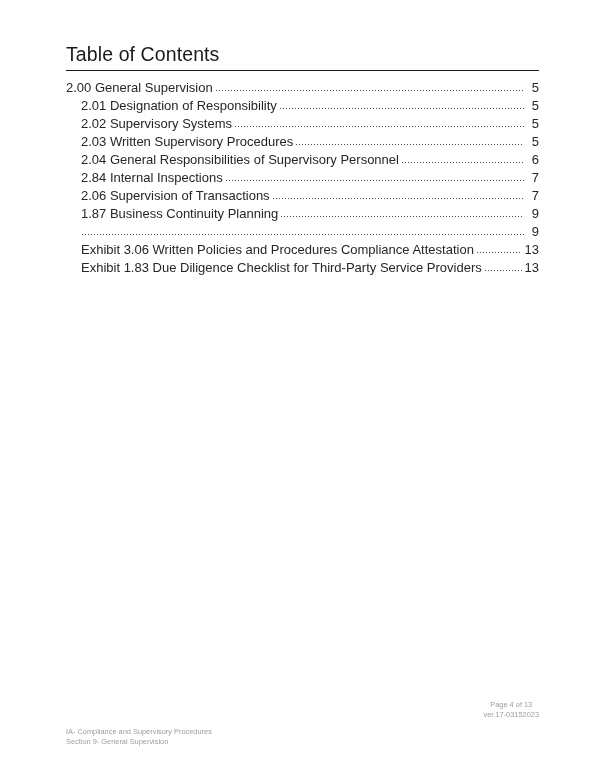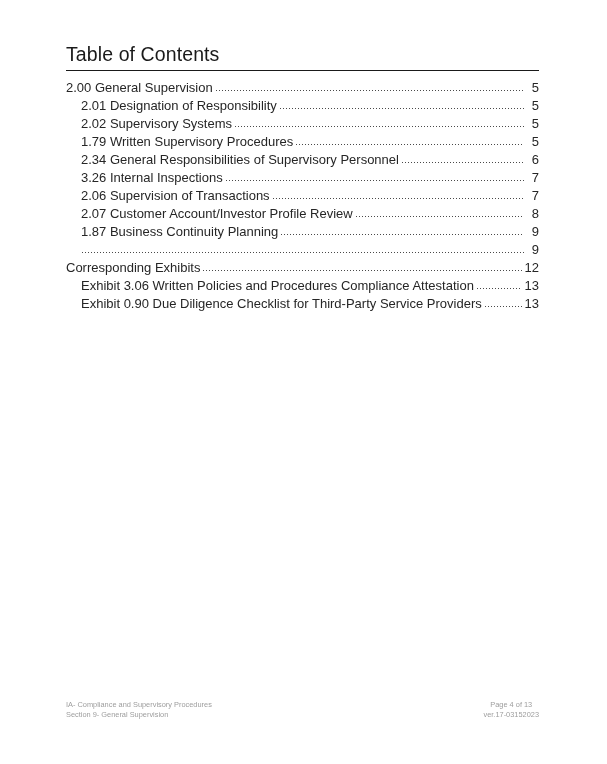--- a/index.html
+++ b/index.html
@@ -131,7 +131,7 @@
         <span class="toc-page">5</span>
       </div>
       <div class="toc-row level-2">
-        <span class="toc-label">1.79 Written Supervisory Procedures</span>
+        <span class="toc-label">2.03 Written Supervisory Procedures</span>
         <span class="toc-leader"></span>
         <span class="toc-page">5</span>
       </div>

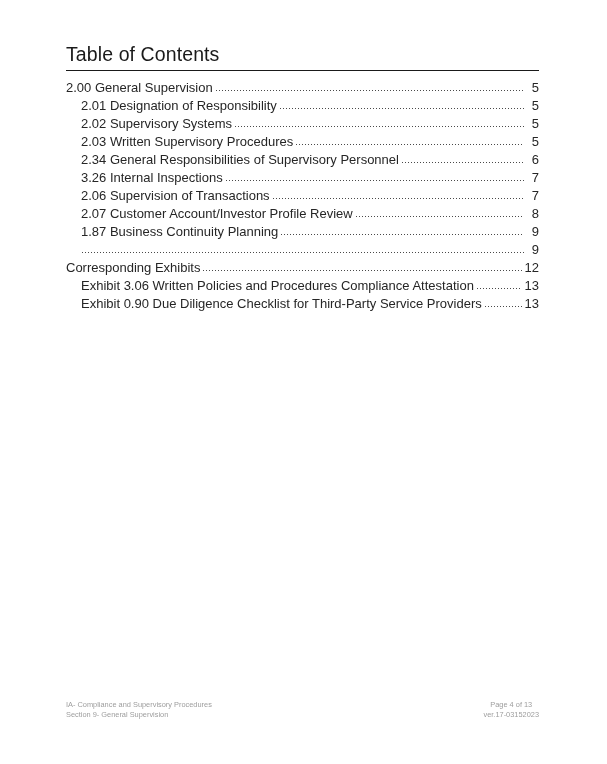--- a/index.html
+++ b/index.html
@@ -136,7 +136,7 @@
         <span class="toc-page">5</span>
       </div>
       <div class="toc-row level-2">
-        <span class="toc-label">2.34 General Responsibilities of Supervisory Personnel</span>
+        <span class="toc-label">2.04 General Responsibilities of Supervisory Personnel</span>
         <span class="toc-leader"></span>
         <span class="toc-page">6</span>
       </div>

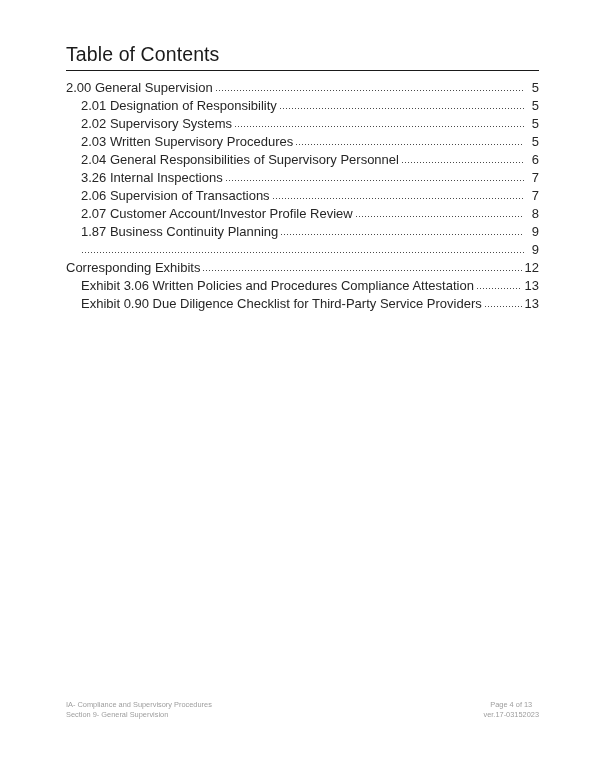--- a/index.html
+++ b/index.html
@@ -141,7 +141,7 @@
         <span class="toc-page">6</span>
       </div>
       <div class="toc-row level-2">
-        <span class="toc-label">3.26 Internal Inspections</span>
+        <span class="toc-label">2.84 Internal Inspections</span>
         <span class="toc-leader"></span>
         <span class="toc-page">7</span>
       </div>

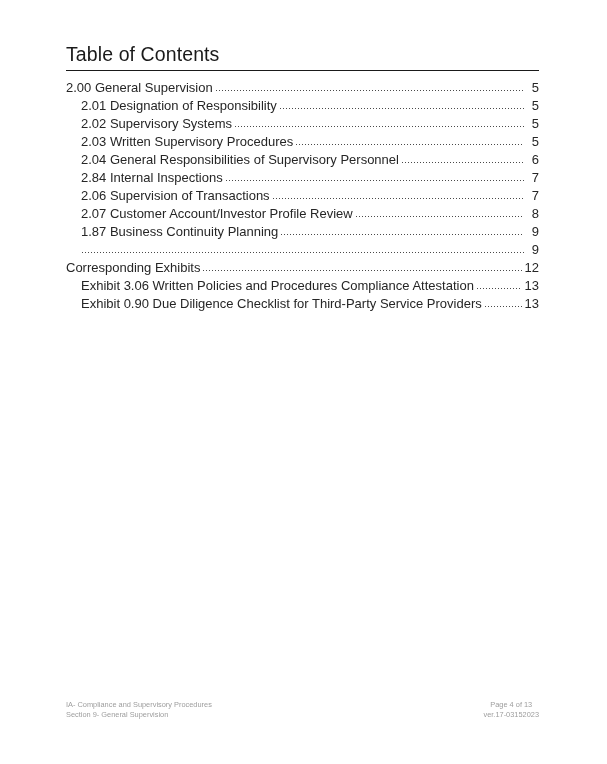--- a/index.html
+++ b/index.html
@@ -151,11 +151,6 @@
         <span class="toc-page">7</span>
       </div>
       <div class="toc-row level-2">
-        <span class="toc-label">2.07 Customer Account/Investor Profile Review</span>
-        <span class="toc-leader"></span>
-        <span class="toc-page">8</span>
-      </div>
-      <div class="toc-row level-2">
         <span class="toc-label">1.87 Business Continuity Planning</span>
         <span class="toc-leader"></span>
         <span class="toc-page">9</span>

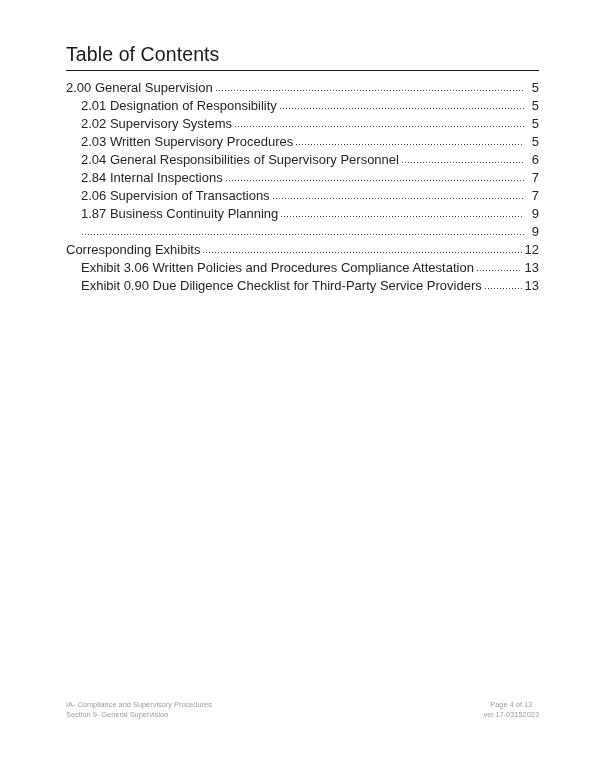--- a/index.html
+++ b/index.html
@@ -159,11 +159,6 @@
         <span class="toc-leader"></span>
         <span class="toc-page">9</span>
       </div>
-      <div class="toc-row">
-        <span class="toc-label">Corresponding Exhibits</span>
-        <span class="toc-leader"></span>
-        <span class="toc-page">12</span>
-      </div>
       <div class="toc-row level-2">
         <span class="toc-label">Exhibit 3.06 Written Policies and Procedures Compliance Attestation</span>
         <span class="toc-leader"></span>

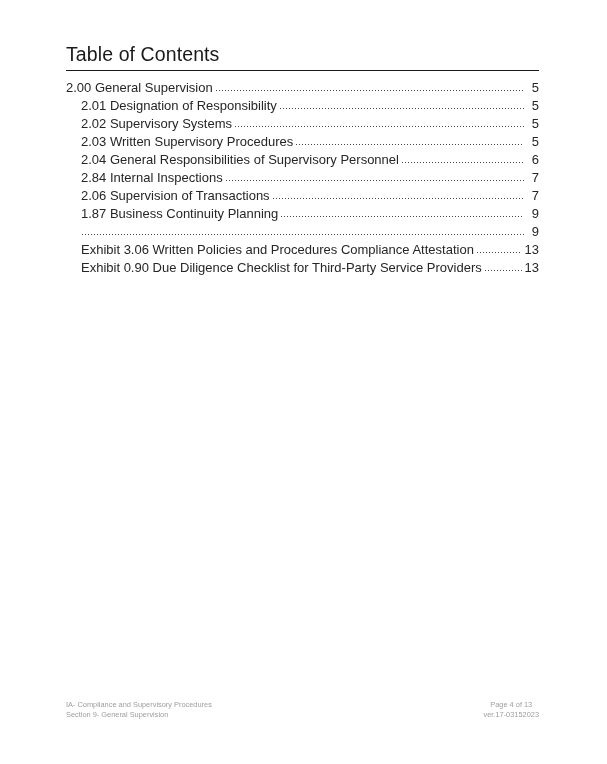--- a/index.html
+++ b/index.html
@@ -165,7 +165,7 @@
         <span class="toc-page">13</span>
       </div>
       <div class="toc-row level-2">
-        <span class="toc-label">Exhibit 0.90 Due Diligence Checklist for Third-Party Service Providers</span>
+        <span class="toc-label">Exhibit 1.83 Due Diligence Checklist for Third-Party Service Providers</span>
         <span class="toc-leader"></span>
         <span class="toc-page">13</span>
       </div>

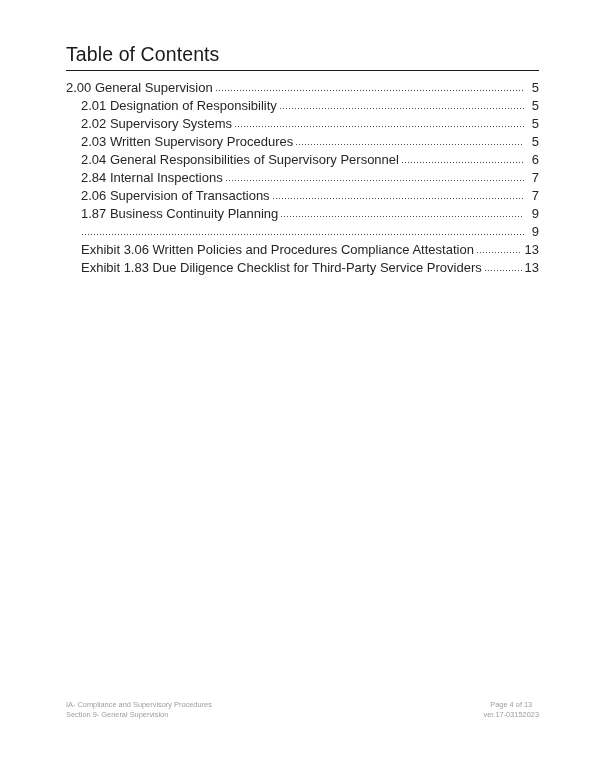--- a/index.html
+++ b/index.html
@@ -102,7 +102,7 @@
     color: #9d9d9d;
     font-family: "Liberation Sans", sans-serif;
   }
-  .footer-left { text-align: left; }
+  .footer-left { text-align: left; margin-top: 27px; }
   .footer-right { text-align: center; }
   .footer-line { display: block; white-space: nowrap; }
 </style>

